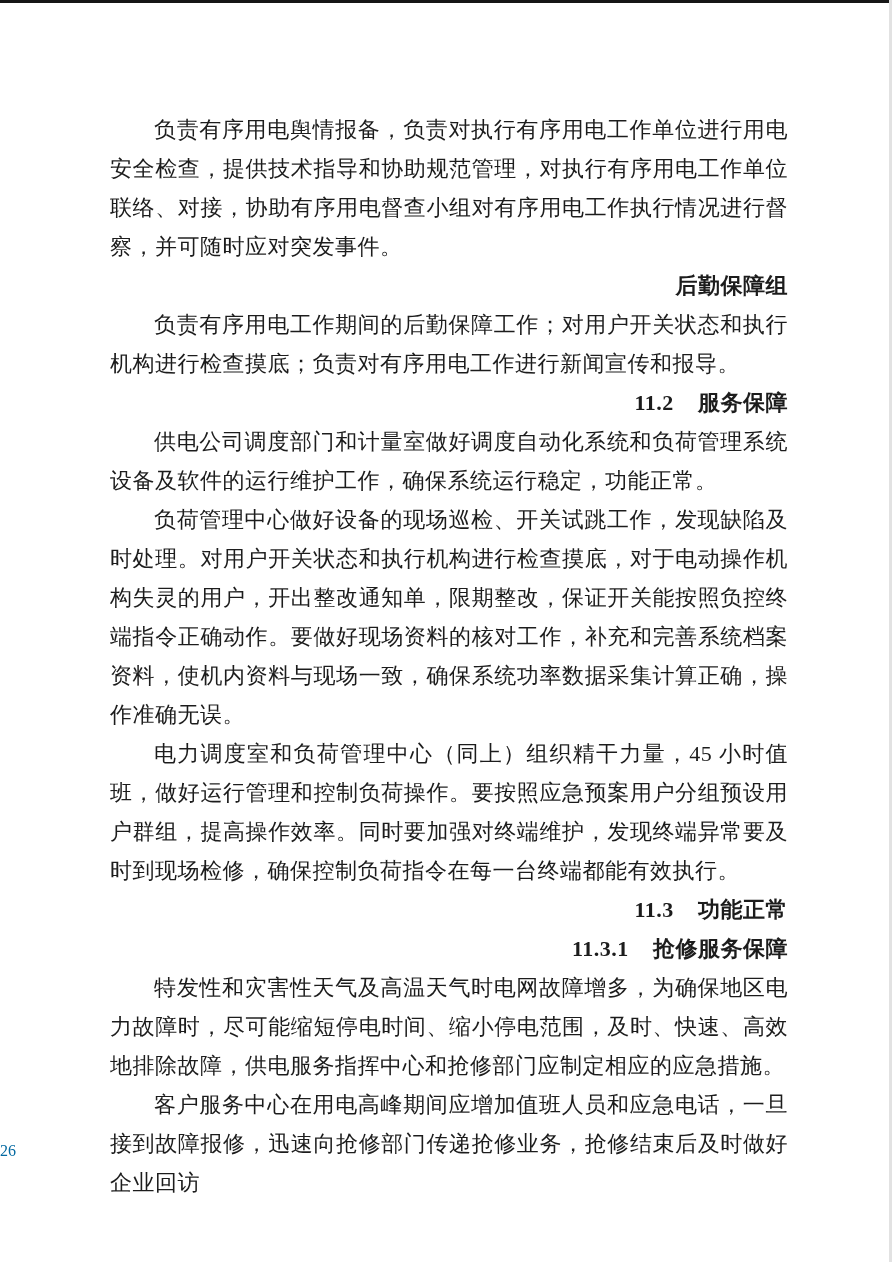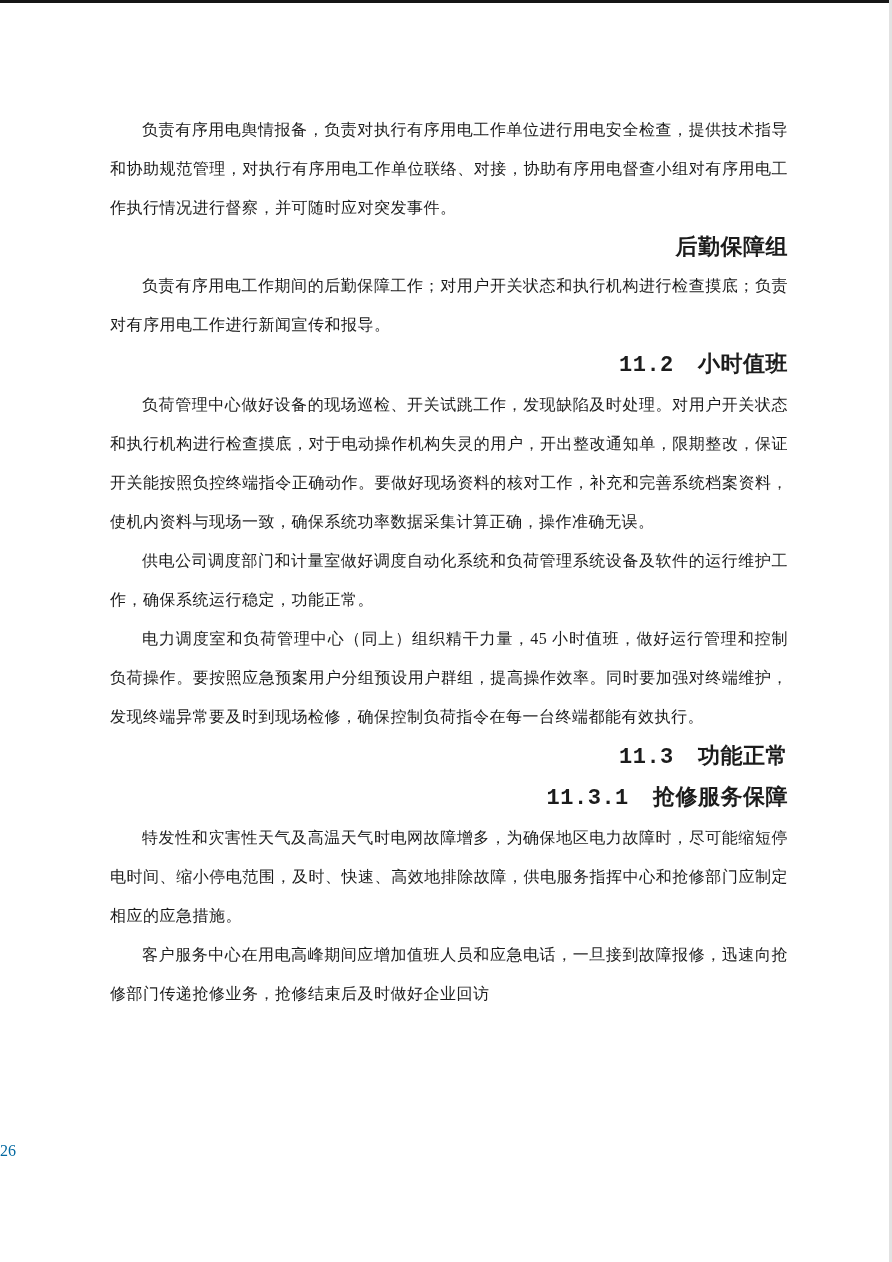--- a/index.html
+++ b/index.html
@@ -36,7 +36,7 @@
   }
   .para {
     margin: 0;
-    font-size: 16px;
+    font-size: 22px;
     line-height: 39px;
     text-align: justify;
     text-indent: 2em;

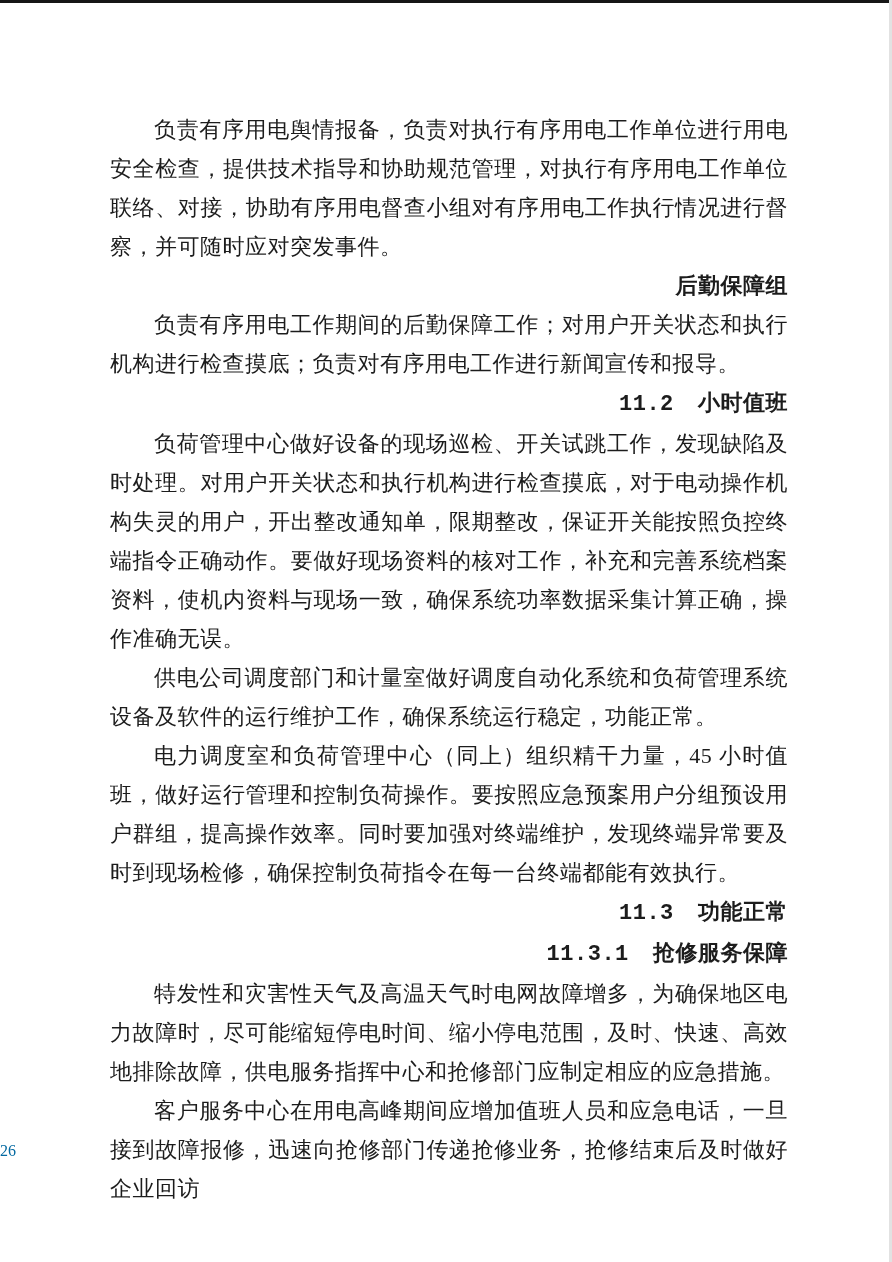--- a/index.html
+++ b/index.html
@@ -52,7 +52,7 @@
     text-align: right;
   }
   .heading .num {
-    font-family: Liberation Mono, monospace;
+    font-family: Liberation Serif, serif;
     margin-right: 1.1em;
   }
   .page-number {

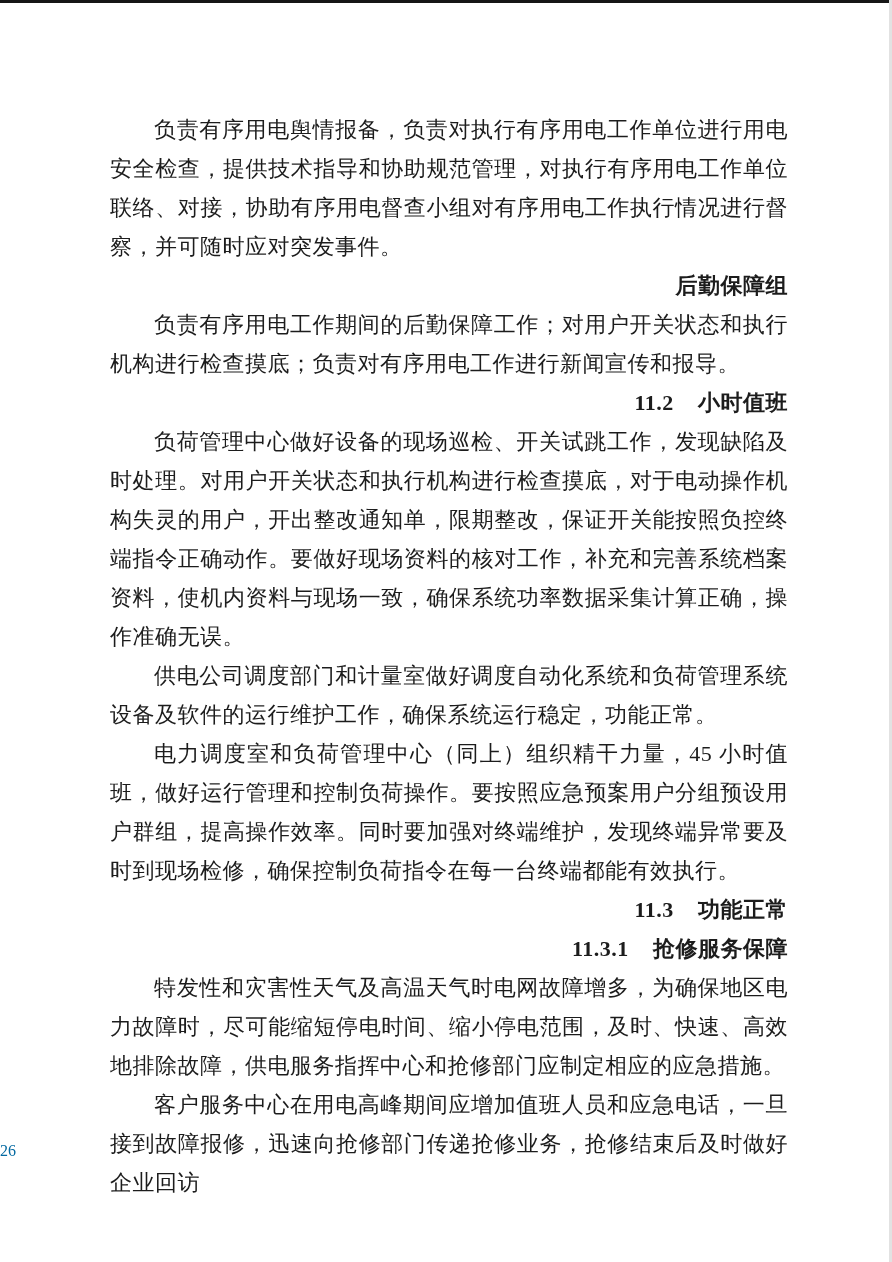--- a/index.html
+++ b/index.html
@@ -79,7 +79,7 @@
     <p class="para">负责有序用电工作期间的后勤保障工作；对用户开关状态和执行机构进行检查摸底；负责对有序用电工作进行新闻宣传和报导。</p>
 
     <h2 class="heading">
-      <span class="num">11.2</span><span>小时值班</span>
+      <span class="num">11.2</span><span>服务保障</span>
     </h2>
 
     <p class="para">负荷管理中心做好设备的现场巡检、开关试跳工作，发现缺陷及时处理。对用户开关状态和执行机构进行检查摸底，对于电动操作机构失灵的用户，开出整改通知单，限期整改，保证开关能按照负控终端指令正确动作。要做好现场资料的核对工作，补充和完善系统档案资料，使机内资料与现场一致，确保系统功率数据采集计算正确，操作准确无误。</p>

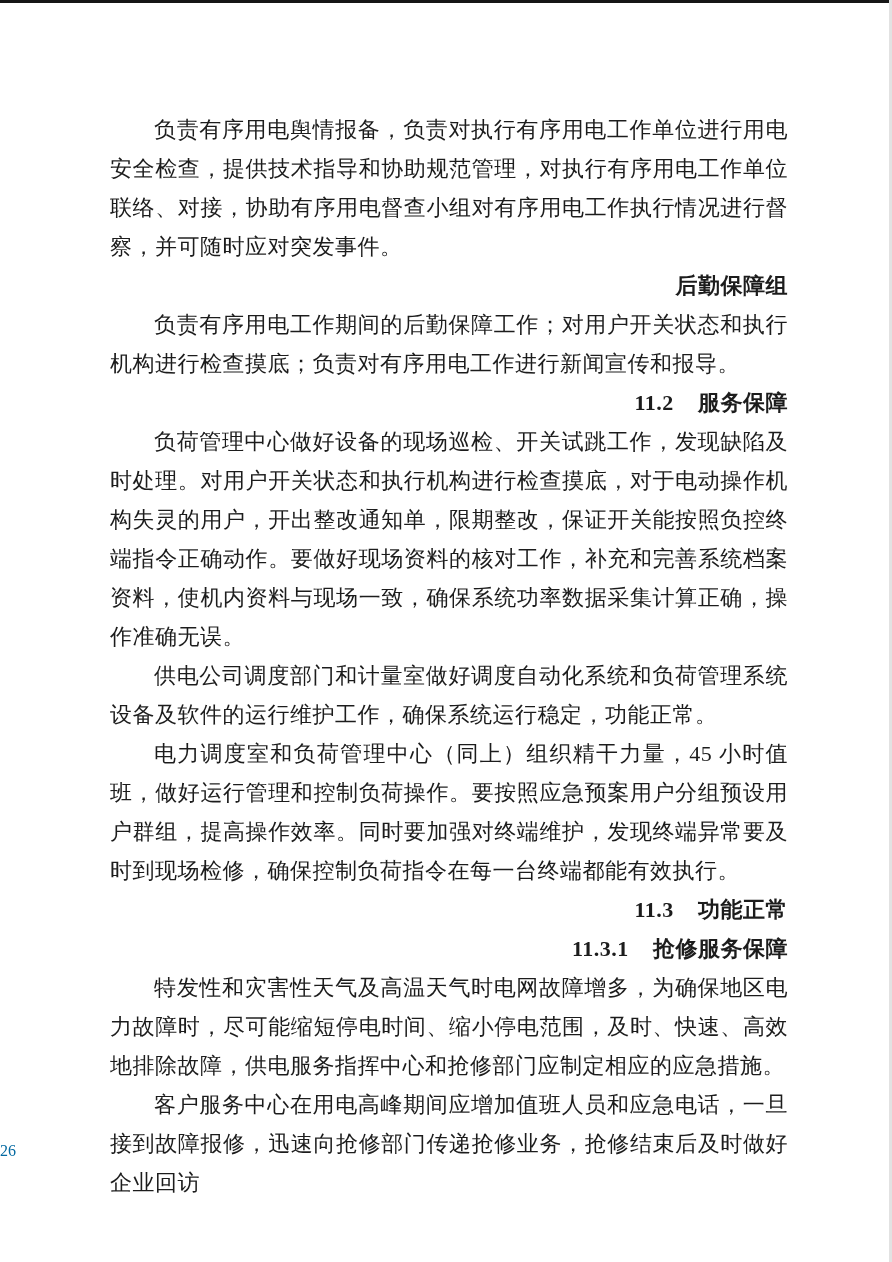--- a/index.html
+++ b/index.html
@@ -82,9 +82,9 @@
       <span class="num">11.2</span><span>服务保障</span>
     </h2>
 
+    <p class="para">供电公司调度部门和计量室做好调度自动化系统和负荷管理系统设备及软件的运行维护工作，确保系统运行稳定，功能正常。</p>
+
     <p class="para">负荷管理中心做好设备的现场巡检、开关试跳工作，发现缺陷及时处理。对用户开关状态和执行机构进行检查摸底，对于电动操作机构失灵的用户，开出整改通知单，限期整改，保证开关能按照负控终端指令正确动作。要做好现场资料的核对工作，补充和完善系统档案资料，使机内资料与现场一致，确保系统功率数据采集计算正确，操作准确无误。</p>
-
-    <p class="para">供电公司调度部门和计量室做好调度自动化系统和负荷管理系统设备及软件的运行维护工作，确保系统运行稳定，功能正常。</p>
 
     <p class="para">电力调度室和负荷管理中心（同上）组织精干力量，45 小时值班，做好运行管理和控制负荷操作。要按照应急预案用户分组预设用户群组，提高操作效率。同时要加强对终端维护，发现终端异常要及时到现场检修，确保控制负荷指令在每一台终端都能有效执行。</p>
 

